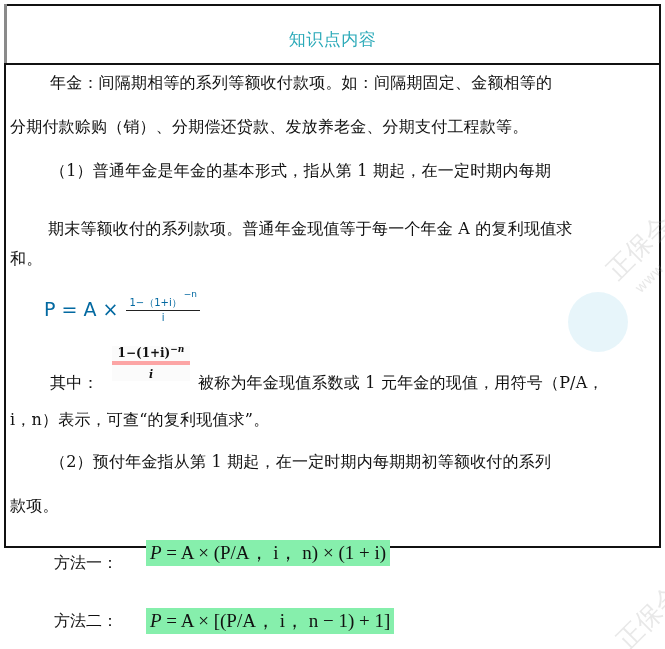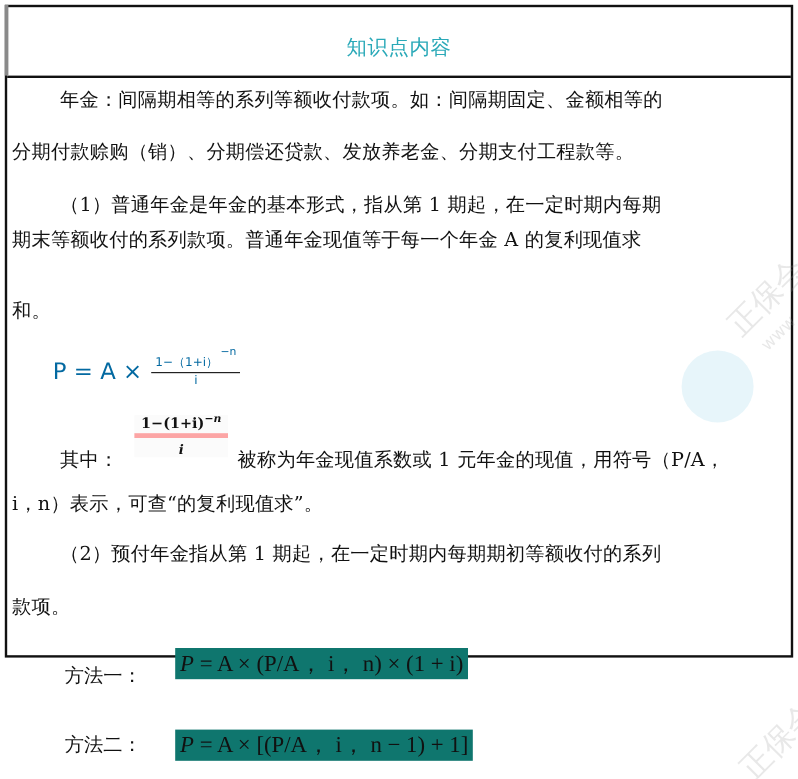--- a/index.html
+++ b/index.html
@@ -44,7 +44,7 @@
 <div class="line flush" style="top:117px;">分期付款赊购（销）、分期偿还贷款、发放养老金、分期支付工程款等。</div>
 
 <div class="line indent" style="top:161px;">（1）普通年金是年金的基本形式，指从第 1 期起，在一定时期内每期</div>
-<div class="line flush" style="top:190px;">期末等额收付的系列款项。普通年金现值等于每一个年金 A 的复利现值求</div>
+<div class="line flush" style="top:219px;margin-left:38px;">期末等额收付的系列款项。普通年金现值等于每一个年金 A 的复利现值求</div>
 <div class="line flush" style="top:249px;">和。</div>
 
 <div class="formula f1">

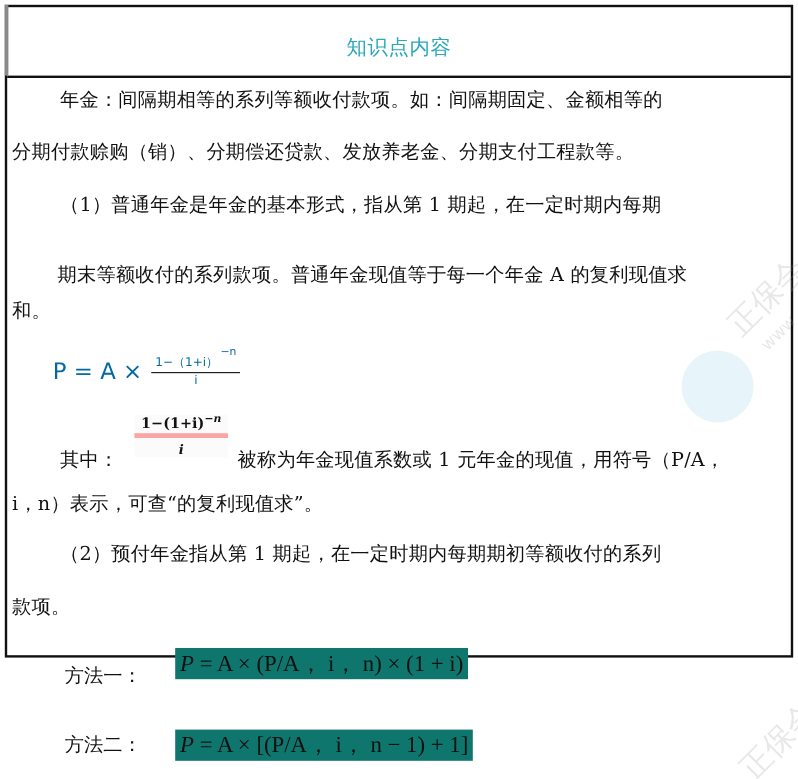--- a/index.html
+++ b/index.html
@@ -25,7 +25,7 @@
   .frac2 .num2 .sup2 { font-size:9px; position:relative; top:-5px; font-style:italic; }
   .frac2 .den2 { display:block; font-size:11px; font-style:italic; margin-top:3px; }
   .method-label { position:absolute; left:54px; font-size:16px; }
-  .method-formula { position:absolute; left:146px; font-size:19px; font-family:"Liberation Serif",serif; background:#0f766e; padding:0 4px; }
+  .method-formula { position:absolute; left:146px; font-size:19px; font-family:"Liberation Serif",serif; background:#86efac; padding:0 4px; }
   .method-formula .it { font-style:italic; }
   .watermark { position:absolute; color:rgba(150,150,150,0.22); font-family:"DejaVu Sans",sans-serif; transform:rotate(-45deg); white-space:nowrap; pointer-events:none; }
   .wm-logo { position:absolute; left:568px; top:292px; width:60px; height:60px; border-radius:50%; background:rgba(120,200,230,0.18); }

